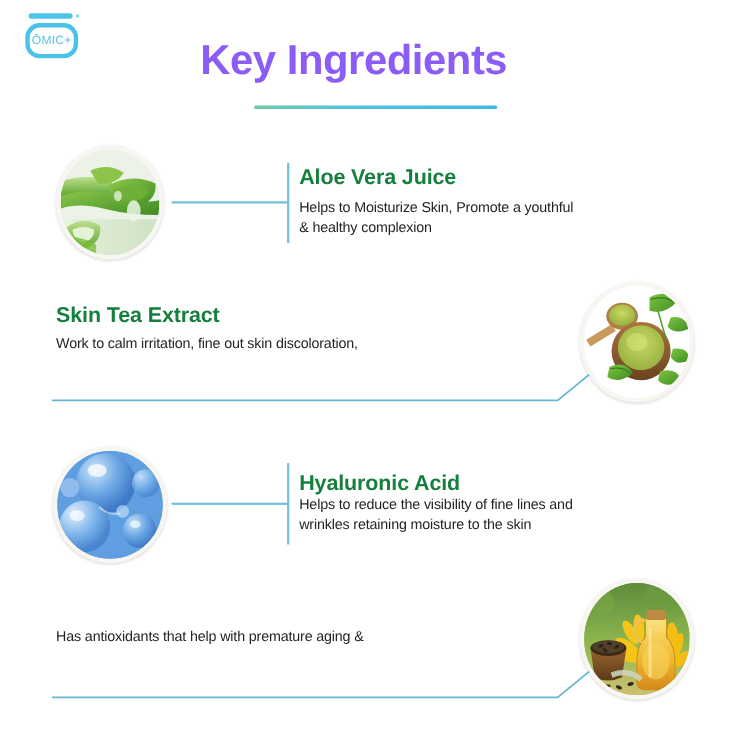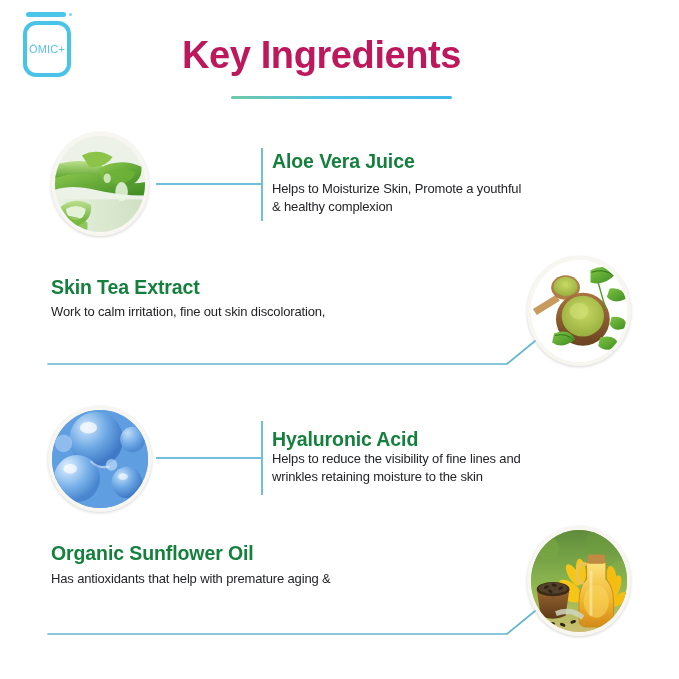--- a/index.html
+++ b/index.html
@@ -51,7 +51,7 @@
     left: 7px;
     top: 9px;
     width: 48px;
-    height: 56px;
+    height: 32px;
     border: 4px solid #49c4e8;
     border-radius: 13px;
     box-sizing: border-box;

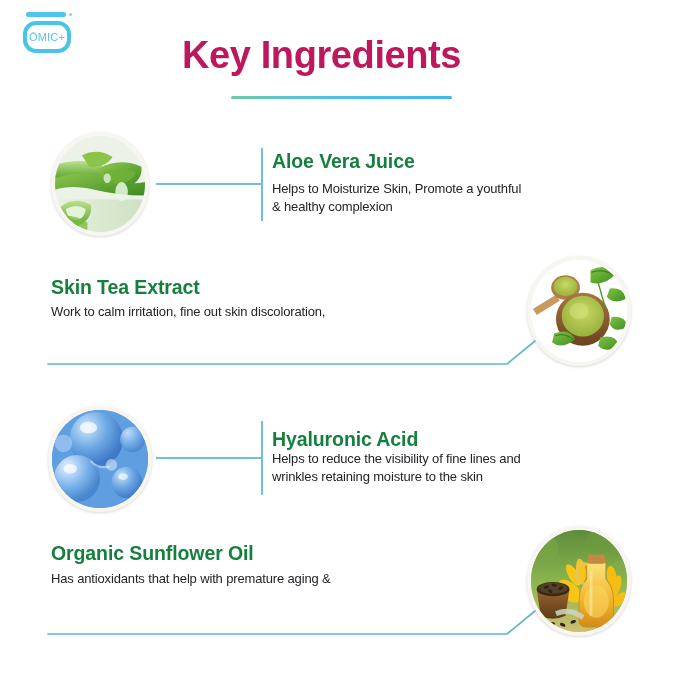--- a/index.html
+++ b/index.html
@@ -82,7 +82,7 @@
     font-size: 38px;
     font-weight: 700;
     letter-spacing: -0.4px;
-    color: #be185d;
+    color: #8b5cf6;
     line-height: 1.05;
   }
   .title-rule {

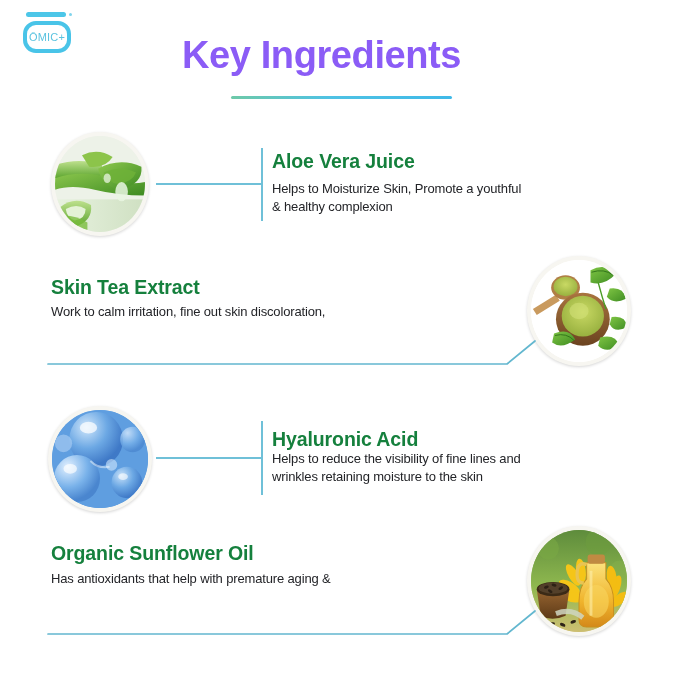--- a/index.html
+++ b/index.html
@@ -362,7 +362,6 @@
       </div>
     </div>
   </div>
-  <div class="heading" style="left:51px; top:542px;">Organic Sunflower Oil</div>
   <div class="body-text" style="left:51px; top:570px; width:480px;">
     <div>Has antioxidants that help with premature aging &amp;</div>
   </div>

